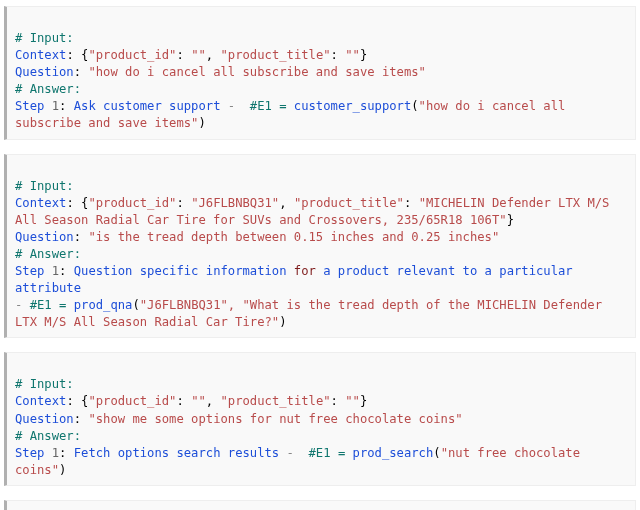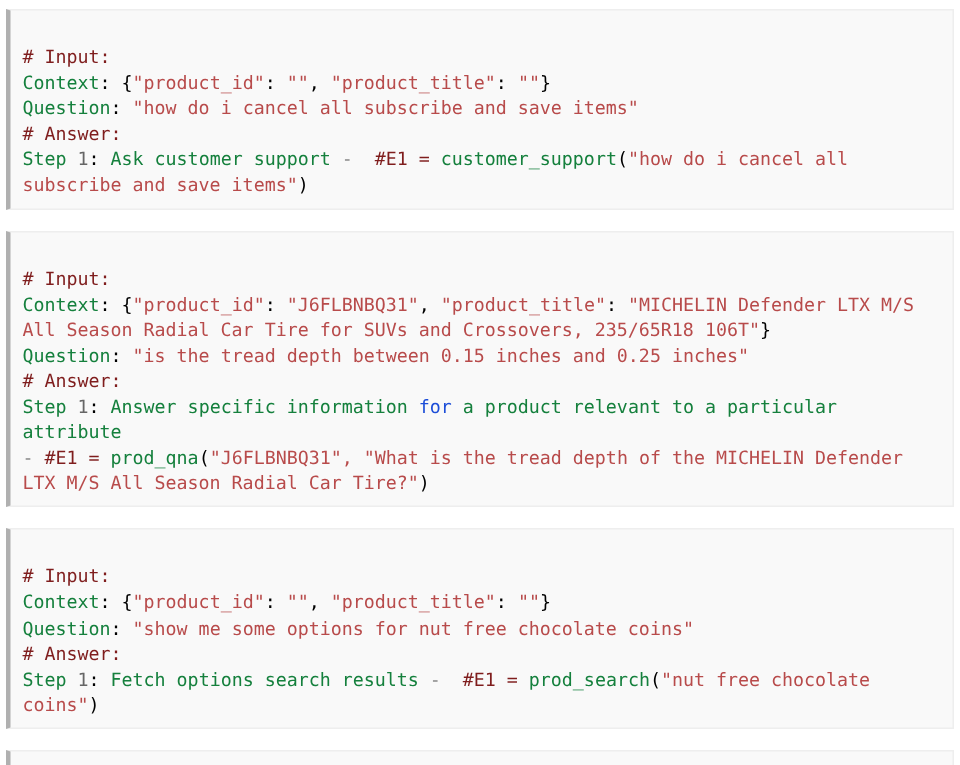--- a/index.html
+++ b/index.html
@@ -23,7 +23,7 @@
     white-space: pre-wrap;
     word-wrap: break-word;
   }
-  .c-comment { color: #7f1d1d; }           
+  .c-comment { color: #0f766e; }           
   .c-punct   { color: #000000; } 
   .c-step    { color: #15803d; }
   .c-num     { color: #666666; }

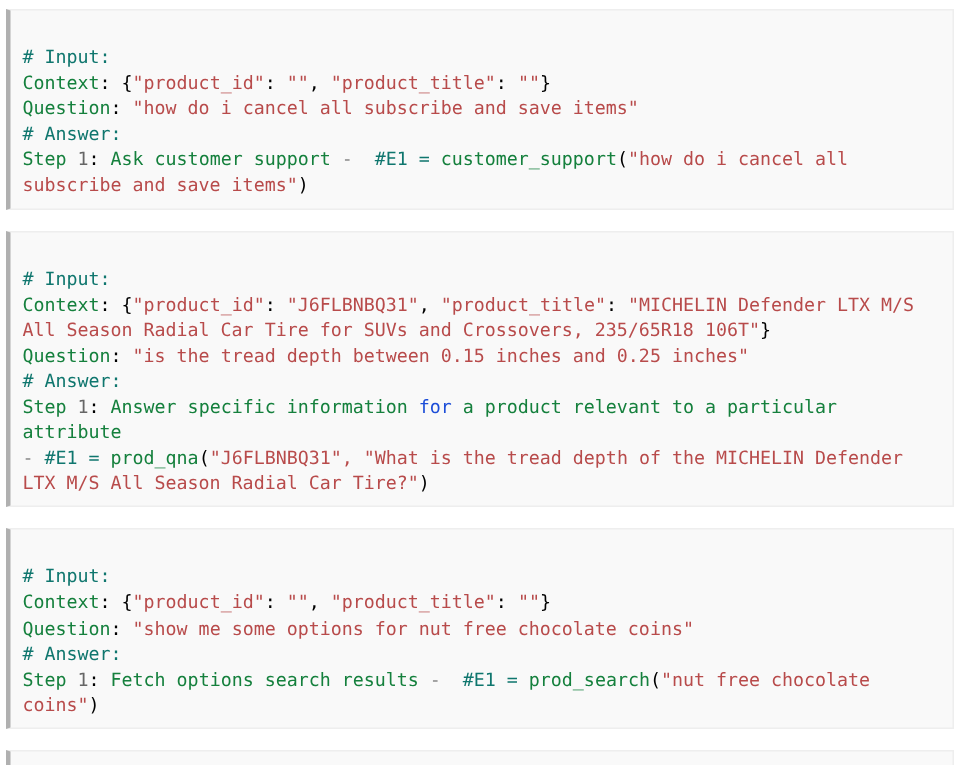--- a/index.html
+++ b/index.html
@@ -25,7 +25,7 @@
   }
   .c-comment { color: #0f766e; }           
   .c-punct   { color: #000000; } 
-  .c-step    { color: #15803d; }
+  .c-step    { color: #1d4ed8; }
   .c-num     { color: #666666; }
   .c-red     { color: #b84b4b; }
   .c-green   { color: #1d4ed8; }

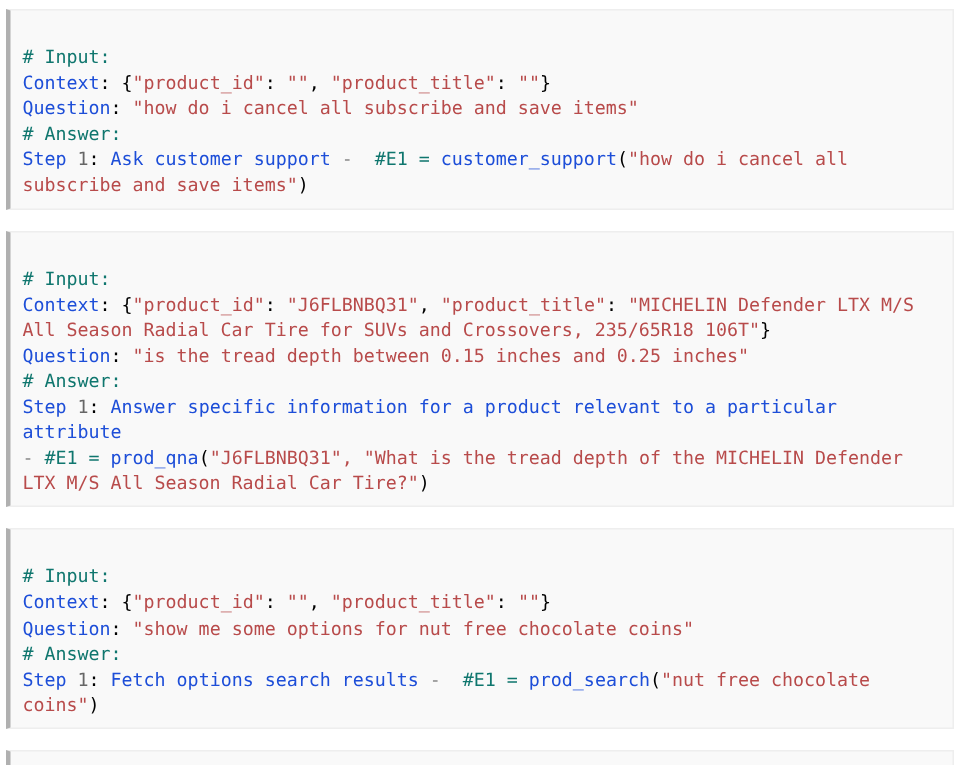--- a/index.html
+++ b/index.html
@@ -49,7 +49,7 @@
 <span class="c-step">Context</span><span class="c-punct">: {</span><span class="c-red">"product_id"</span><span class="c-punct">: </span><span class="c-red">"J6FLBNBQ31"</span><span class="c-punct">, </span><span class="c-red">"product_title"</span><span class="c-punct">: </span><span class="c-red">"MICHELIN Defender LTX M/S All Season Radial Car Tire for SUVs and Crossovers, 235/65R18 106T"</span><span class="c-punct">}</span>
 <span class="c-step">Question</span><span class="c-punct">: </span><span class="c-red">"is the tread depth between 0.15 inches and 0.25 inches"</span>
 <span class="c-comment"># Answer:</span>
-<span class="c-step">Step </span><span class="c-num">1</span><span class="c-punct">: </span><span class="c-step">Answer specific information </span><span class="c-green">for</span><span class="c-step"> a product relevant to a particular attribute</span>
+<span class="c-step">Step </span><span class="c-num">1</span><span class="c-punct">: </span><span class="c-step">Question specific information </span><span class="c-green">for</span><span class="c-step"> a product relevant to a particular attribute</span>
 <span class="dash">- </span><span class="c-comment">#E1 = </span><span class="c-step">prod_qna</span><span class="c-punct">(</span><span class="c-red">"J6FLBNBQ31", "What is the tread depth of the MICHELIN Defender LTX M/S All Season Radial Car Tire?"</span><span class="c-punct">)</span>
 </div>
 

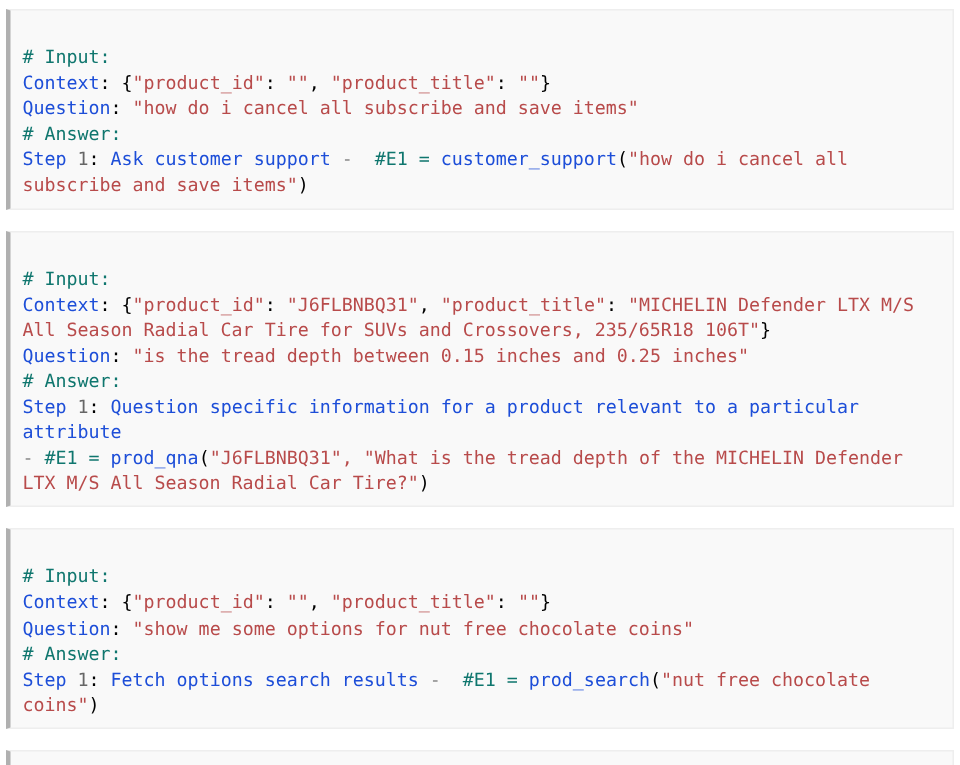--- a/index.html
+++ b/index.html
@@ -28,7 +28,7 @@
   .c-step    { color: #1d4ed8; }
   .c-num     { color: #666666; }
   .c-red     { color: #b84b4b; }
-  .c-green   { color: #1d4ed8; }
+  .c-green   { color: #7f1d1d; }
   .dash      { color: #888888; }
 </style>
 </head>

